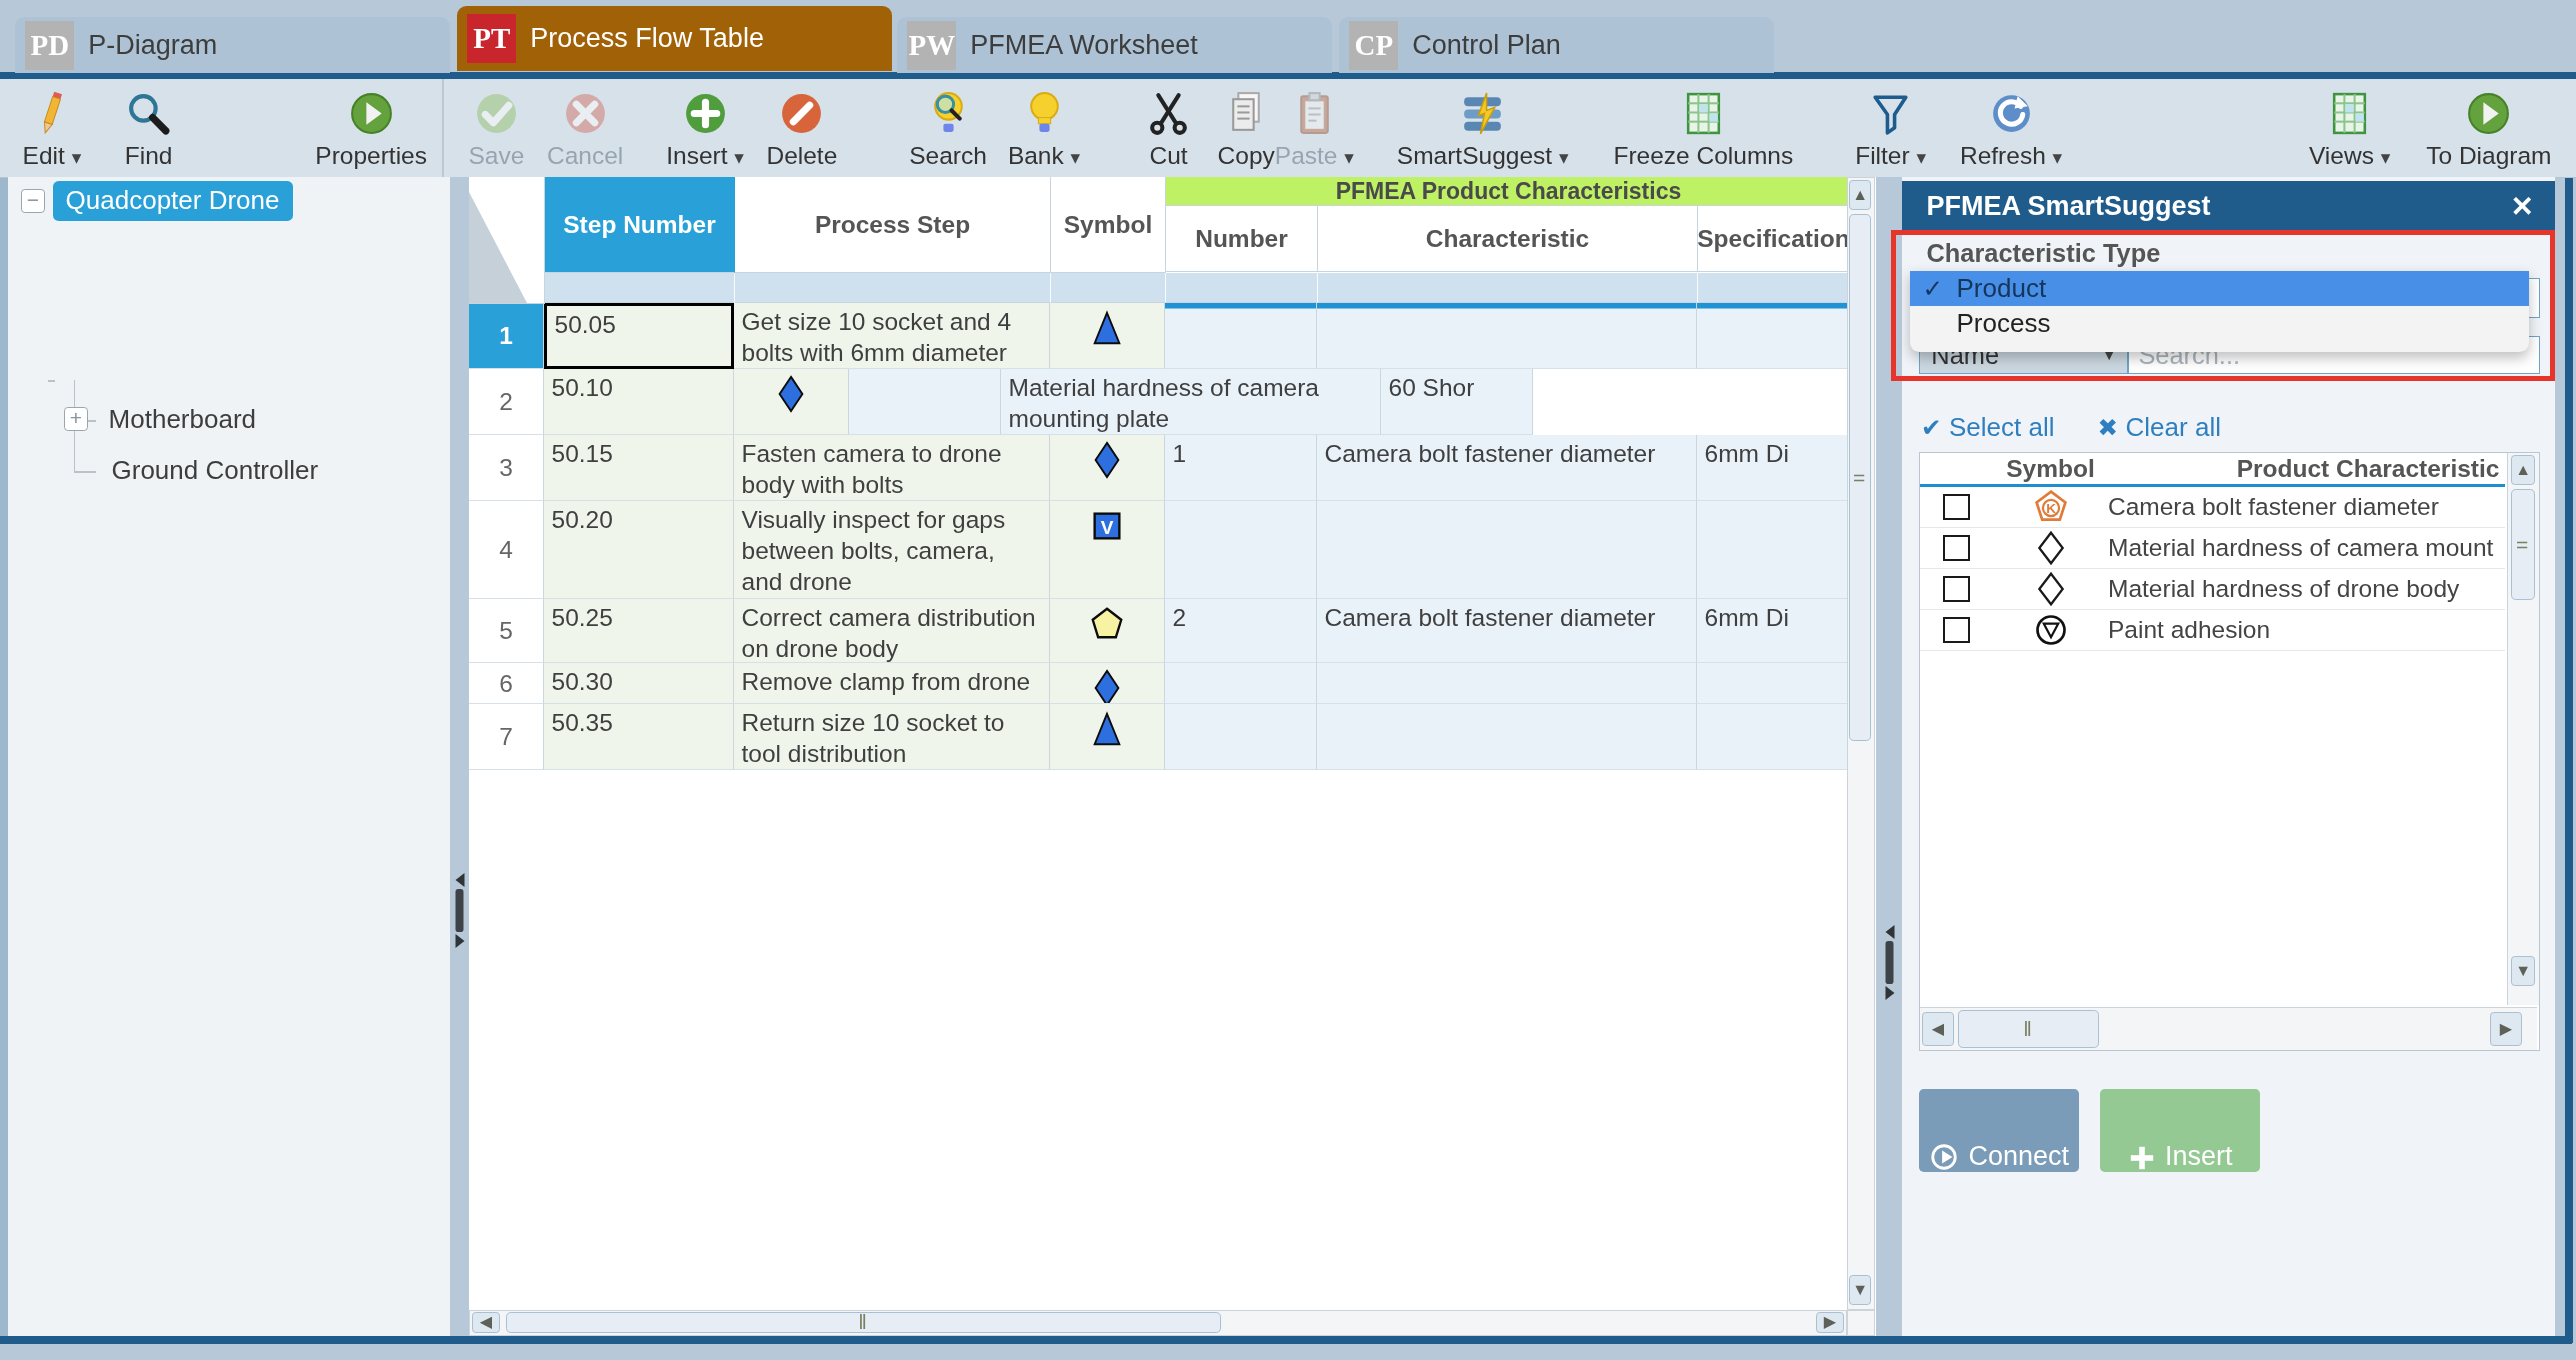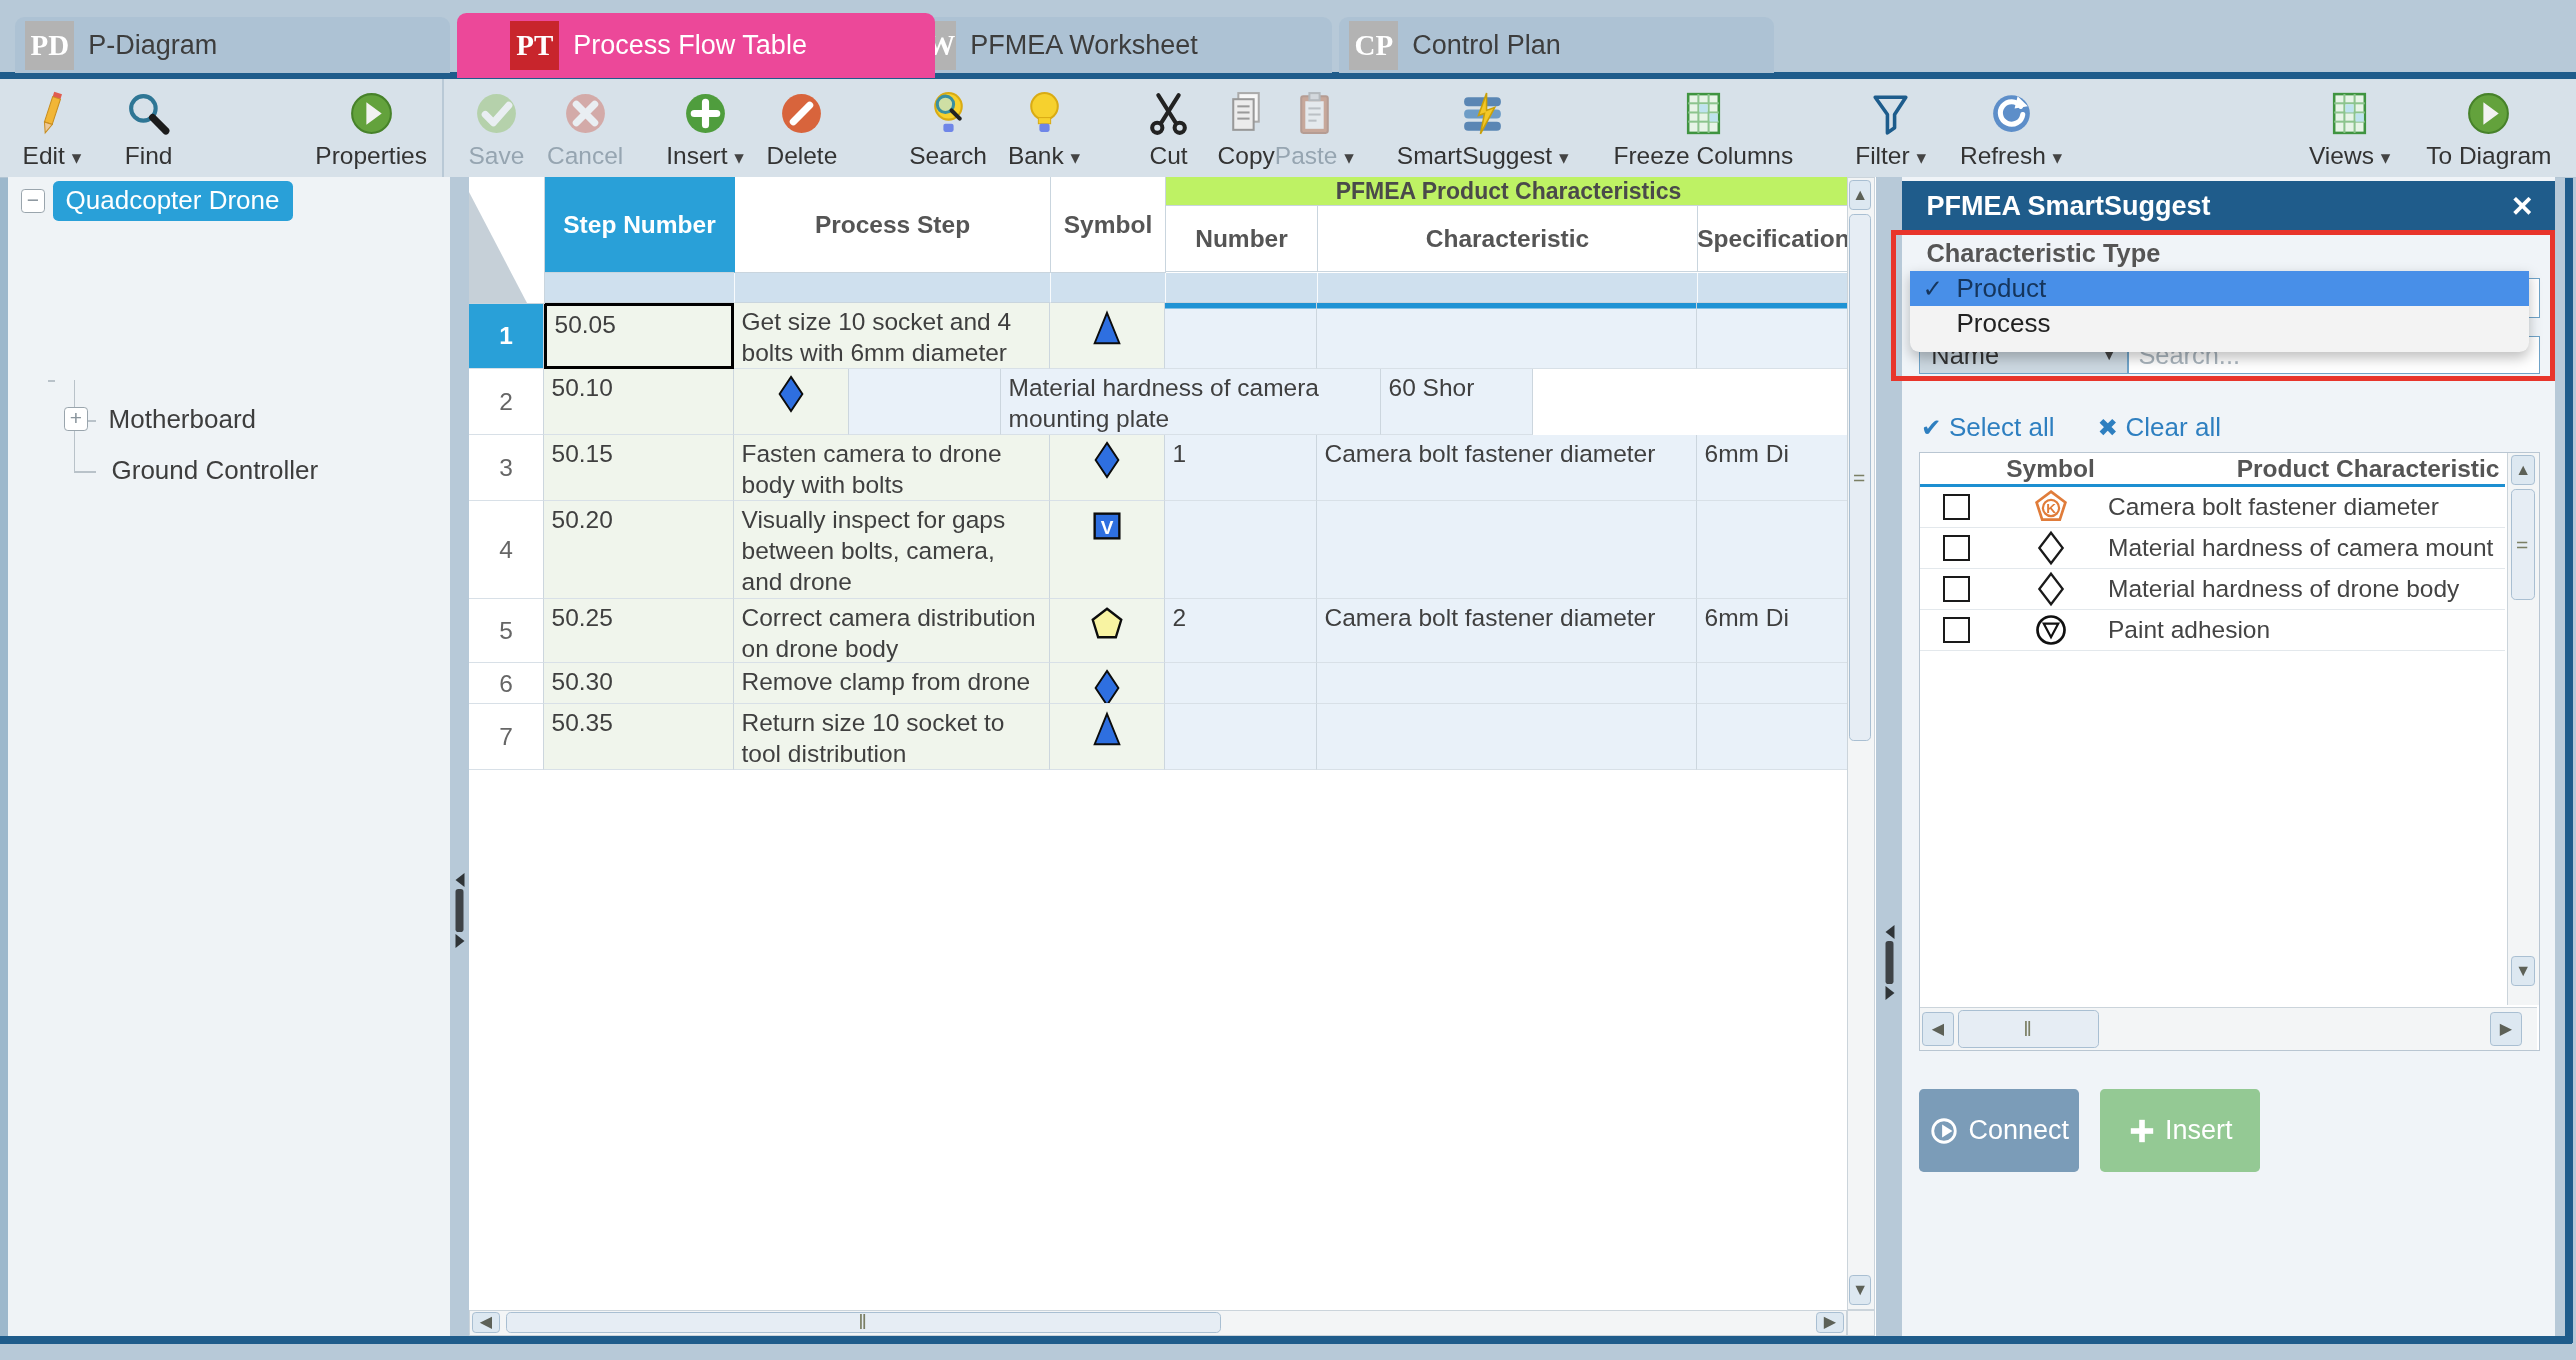--- a/index.html
+++ b/index.html
@@ -12,7 +12,7 @@
   .tab{position:absolute;top:17px;height:56px;width:435px;background:#adc2d4;border-radius:9.4px 9.4px 0 0;display:flex;align-items:center;cursor:pointer;}
   .tab .tab-badge{width:49px;height:49px;margin-left:10.3px;background:#b3b3b3;color:#fff;font-family:"Liberation Serif",serif;font-weight:bold;font-size:29px;display:flex;align-items:center;justify-content:center;flex:0 0 auto;}
   .tab .tab-label{margin-left:14px;font-size:27px;color:#3d3d3d;white-space:nowrap;}
-  .tab.active{top:13px;height:65px;background:#ec4899;z-index:2;padding-left:43px;}
+  .tab.active{top:6px;height:65px;background:#a16207;z-index:2;}
   .tab.active .tab-badge{background:#c8252c;}
   .tab.active .tab-label{color:#fff;}
 

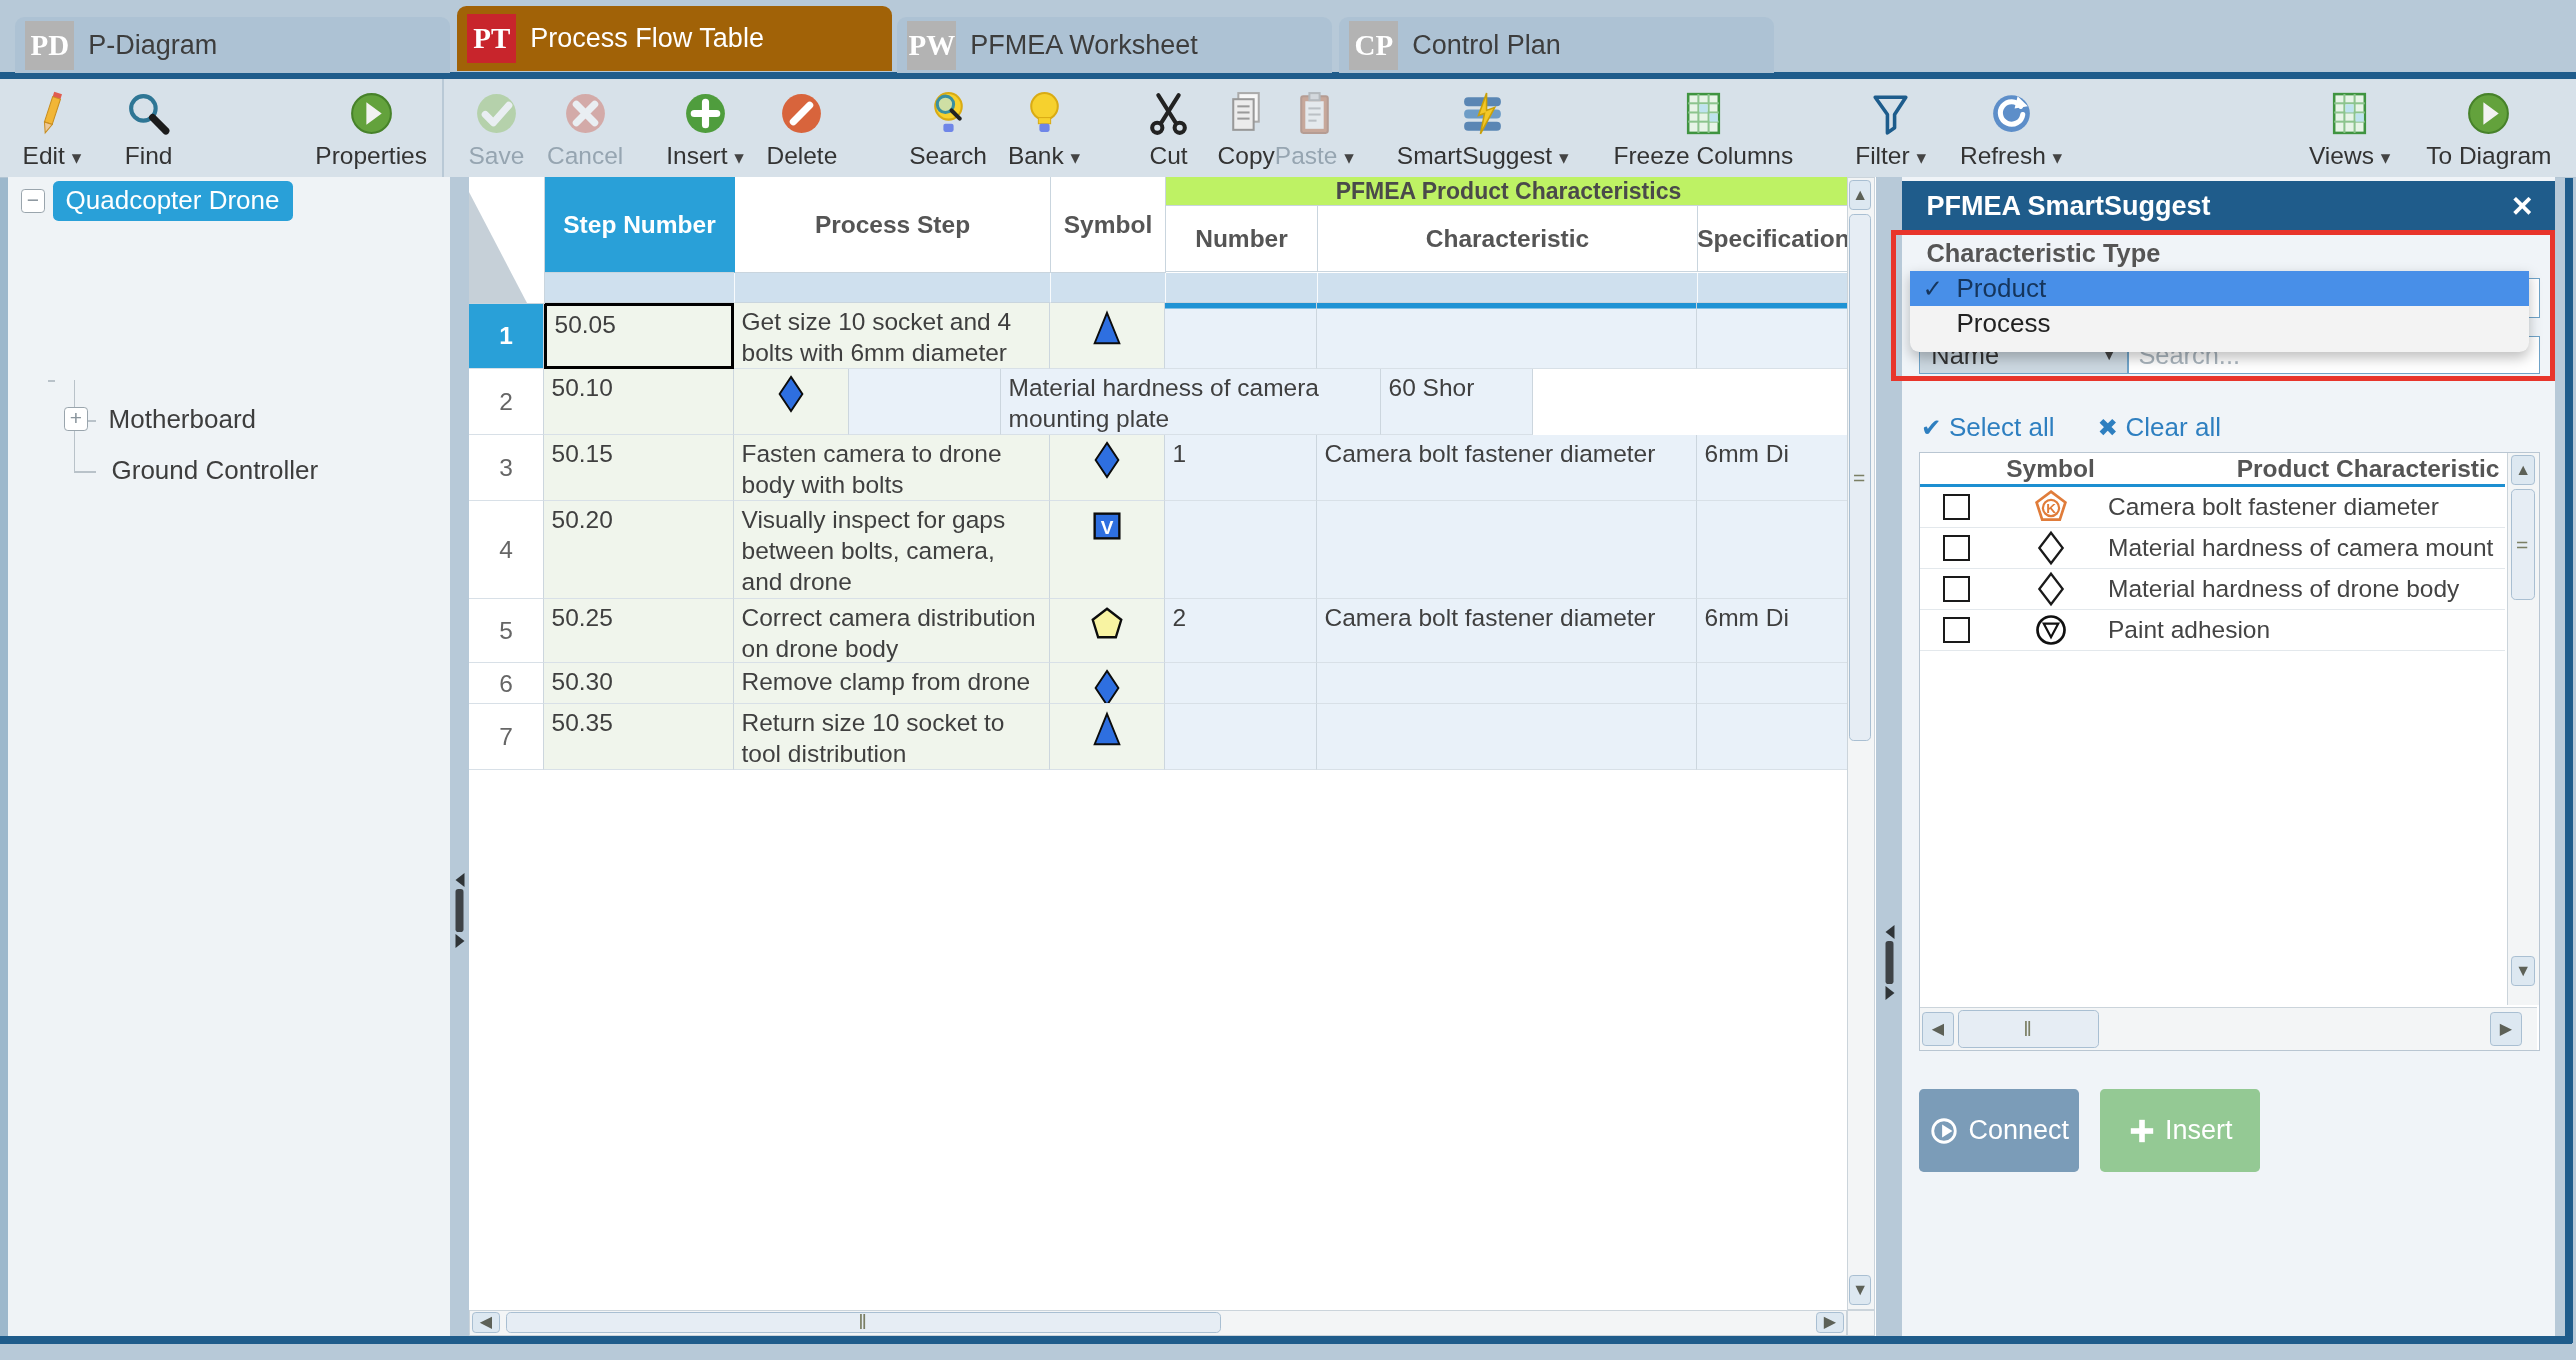--- a/index.html
+++ b/index.html
@@ -110,7 +110,7 @@
   .lsym{width:115px;display:flex;justify-content:center;}
   .llabel{flex:1;font-size:24.5px;color:#444;white-space:nowrap;overflow:hidden;}
   #rp-buttons{position:absolute;left:0;top:912px;display:flex;}
-  .rp-btn{height:83px;width:160px;border-radius:4.7px;display:flex;align-items:center;justify-content:center;color:#fff;font-size:27px;cursor:pointer;}
+  .rp-btn{height:83px;width:160px;border-radius:4.7px;display:flex;align-items:flex-end;justify-content:center;color:#fff;font-size:27px;cursor:pointer;}
   #btn-connect{margin-left:17px;background:#7b9cb8;}
   #btn-insert{margin-left:21px;background:#94c994;}
   .rp-btn .b-ic{margin-right:9.4px;display:flex;}

